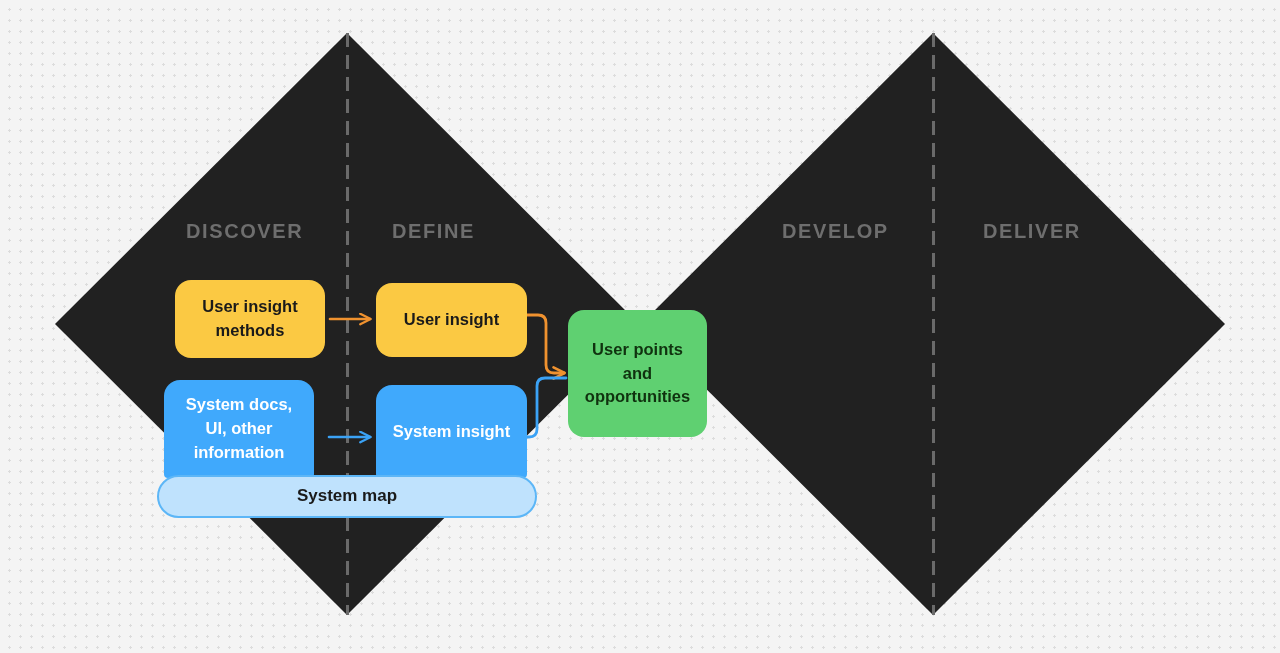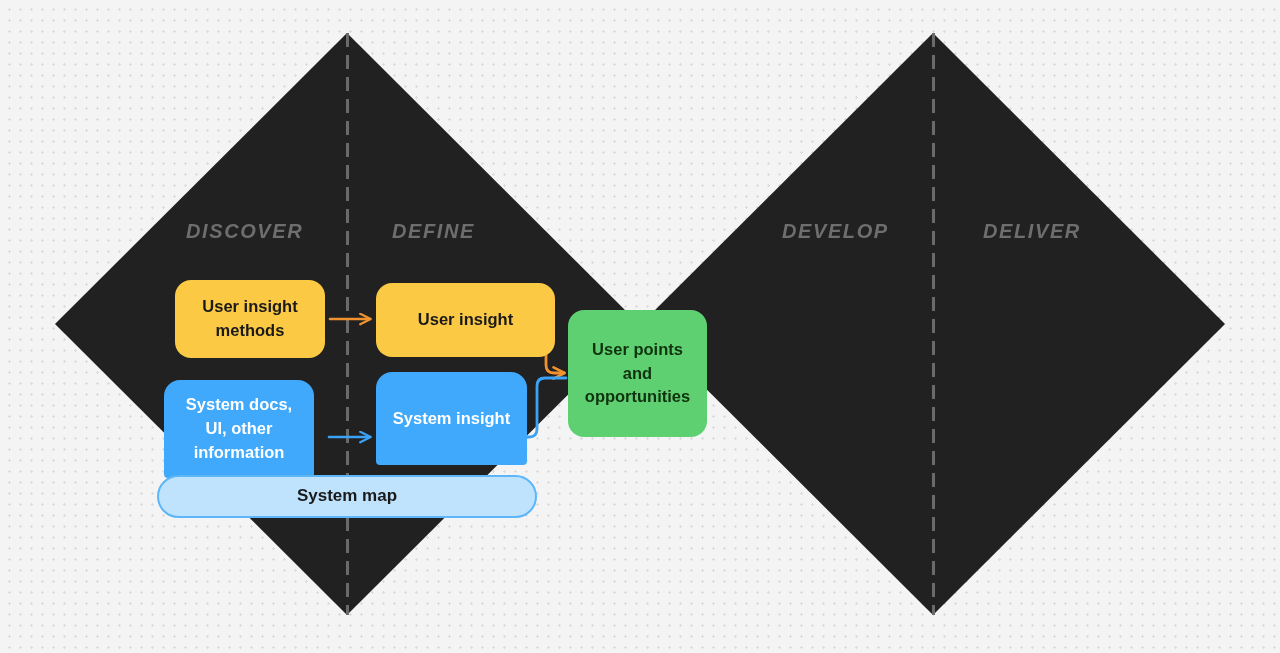--- a/index.html
+++ b/index.html
@@ -60,7 +60,6 @@
     letter-spacing: 1.6px;
     white-space: nowrap;
     top: 220px;
-    font-style: italic;
   }
   #phase-discover { left: 186px; }
   #phase-define   { left: 392px; }

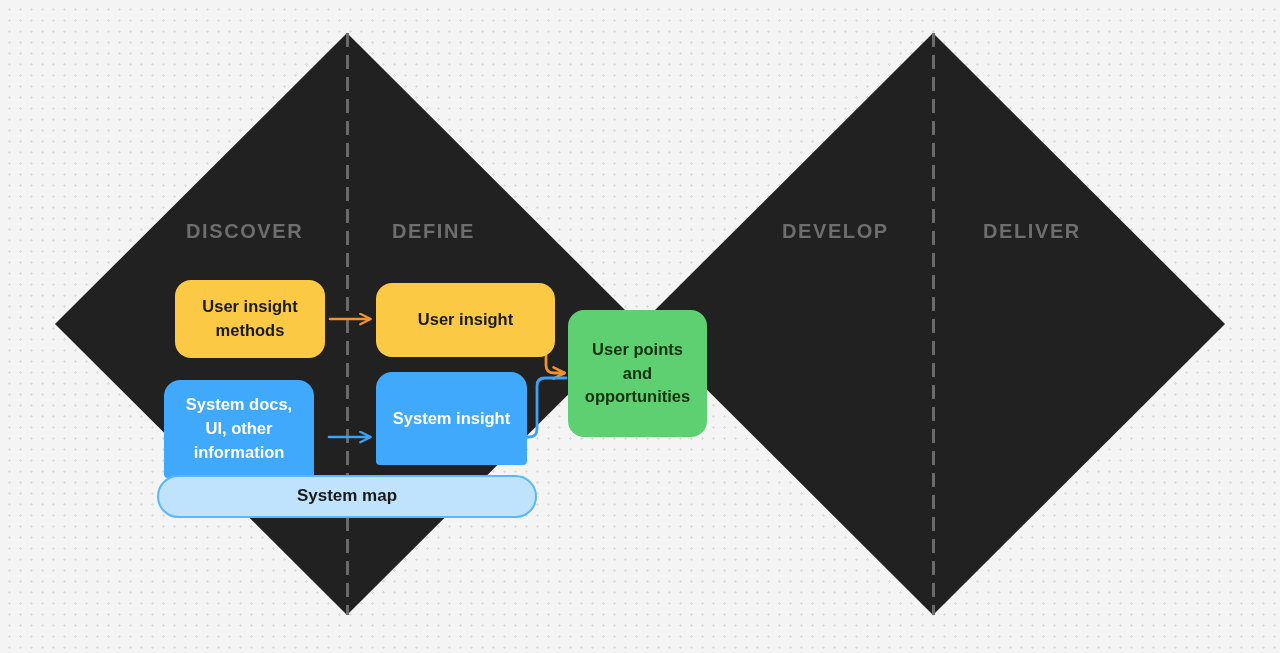--- a/index.html
+++ b/index.html
@@ -89,7 +89,7 @@
     border-radius: 16px 16px 4px 4px;
   }
   #node-user-insight {
-    left: 376px; top: 283px; width: 179px; height: 74px;
+    left: 376px; top: 283px; width: 151px; height: 74px;
     background: #FBC943; color: #1a1a1a;
     border-radius: 16px;
   }

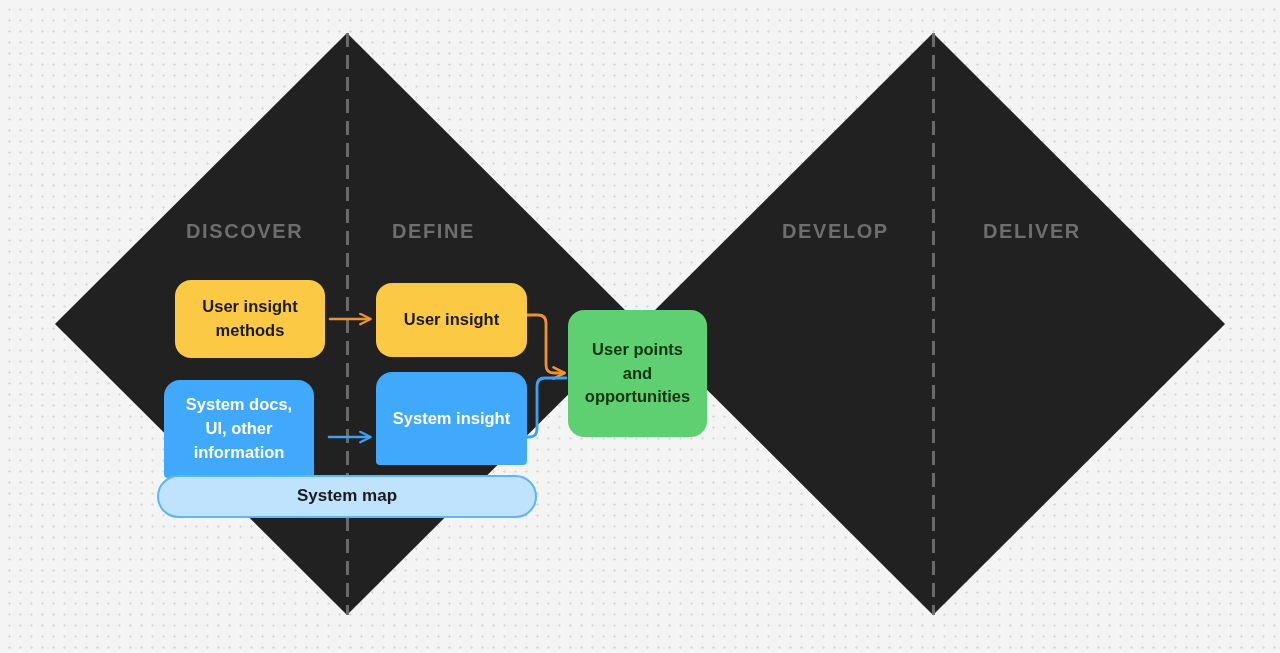--- a/index.html
+++ b/index.html
@@ -94,7 +94,7 @@
     border-radius: 16px;
   }
   #node-system-insight {
-    left: 376px; top: 372px; width: 151px; height: 93px;
+    left: 376px; top: 385px; width: 151px; height: 93px;
     background: #40A9FC; color: #ffffff;
     border-radius: 16px 16px 4px 4px;
   }

